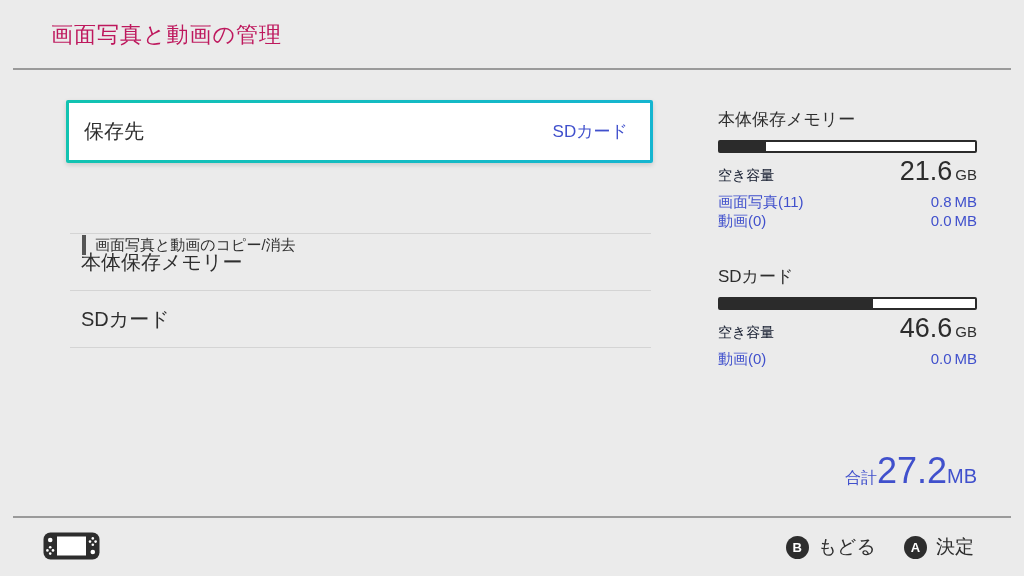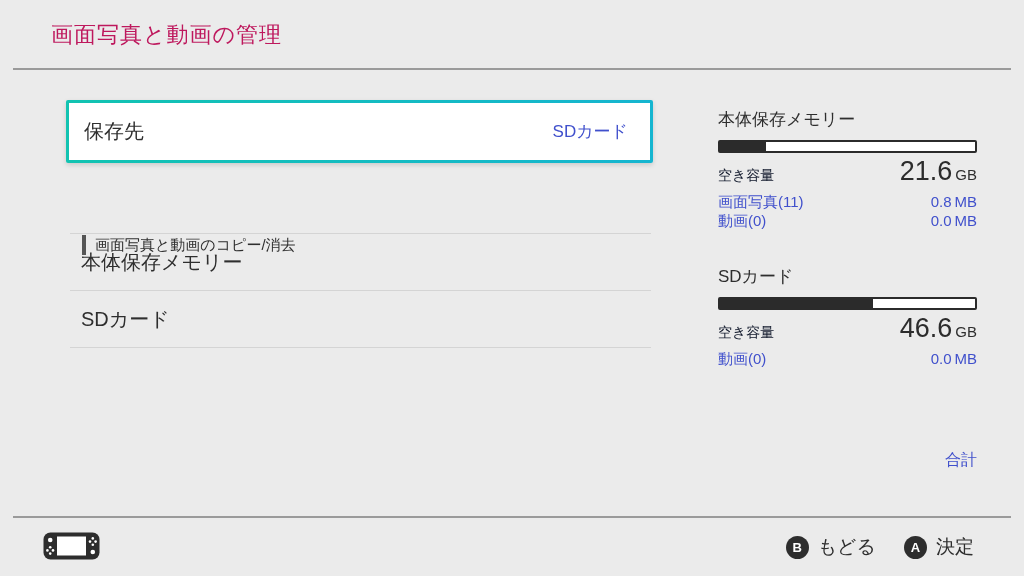--- a/index.html
+++ b/index.html
@@ -161,6 +161,9 @@
 
   <div class="total-row">
     <span class="total-label">合計</span>
+    <span>
+      <span class="total-value">27.2</span><span class="total-unit total-value">MB</span>
+    </span>
   </div>
 
   <div class="footer-divider"></div>

